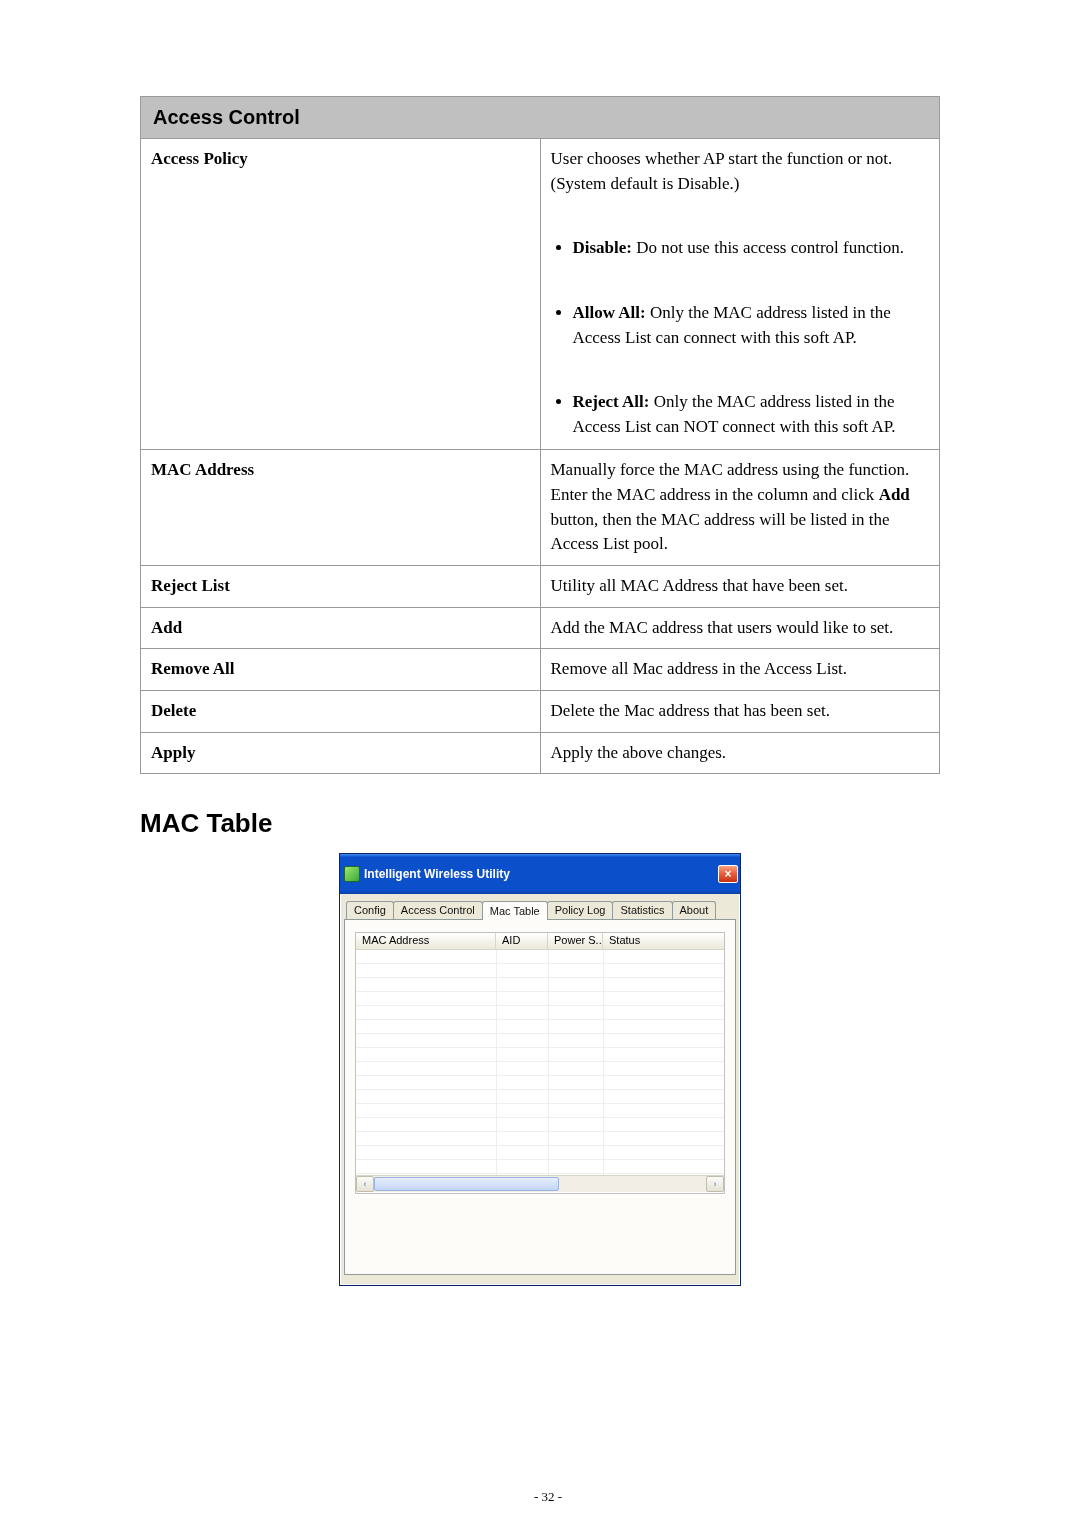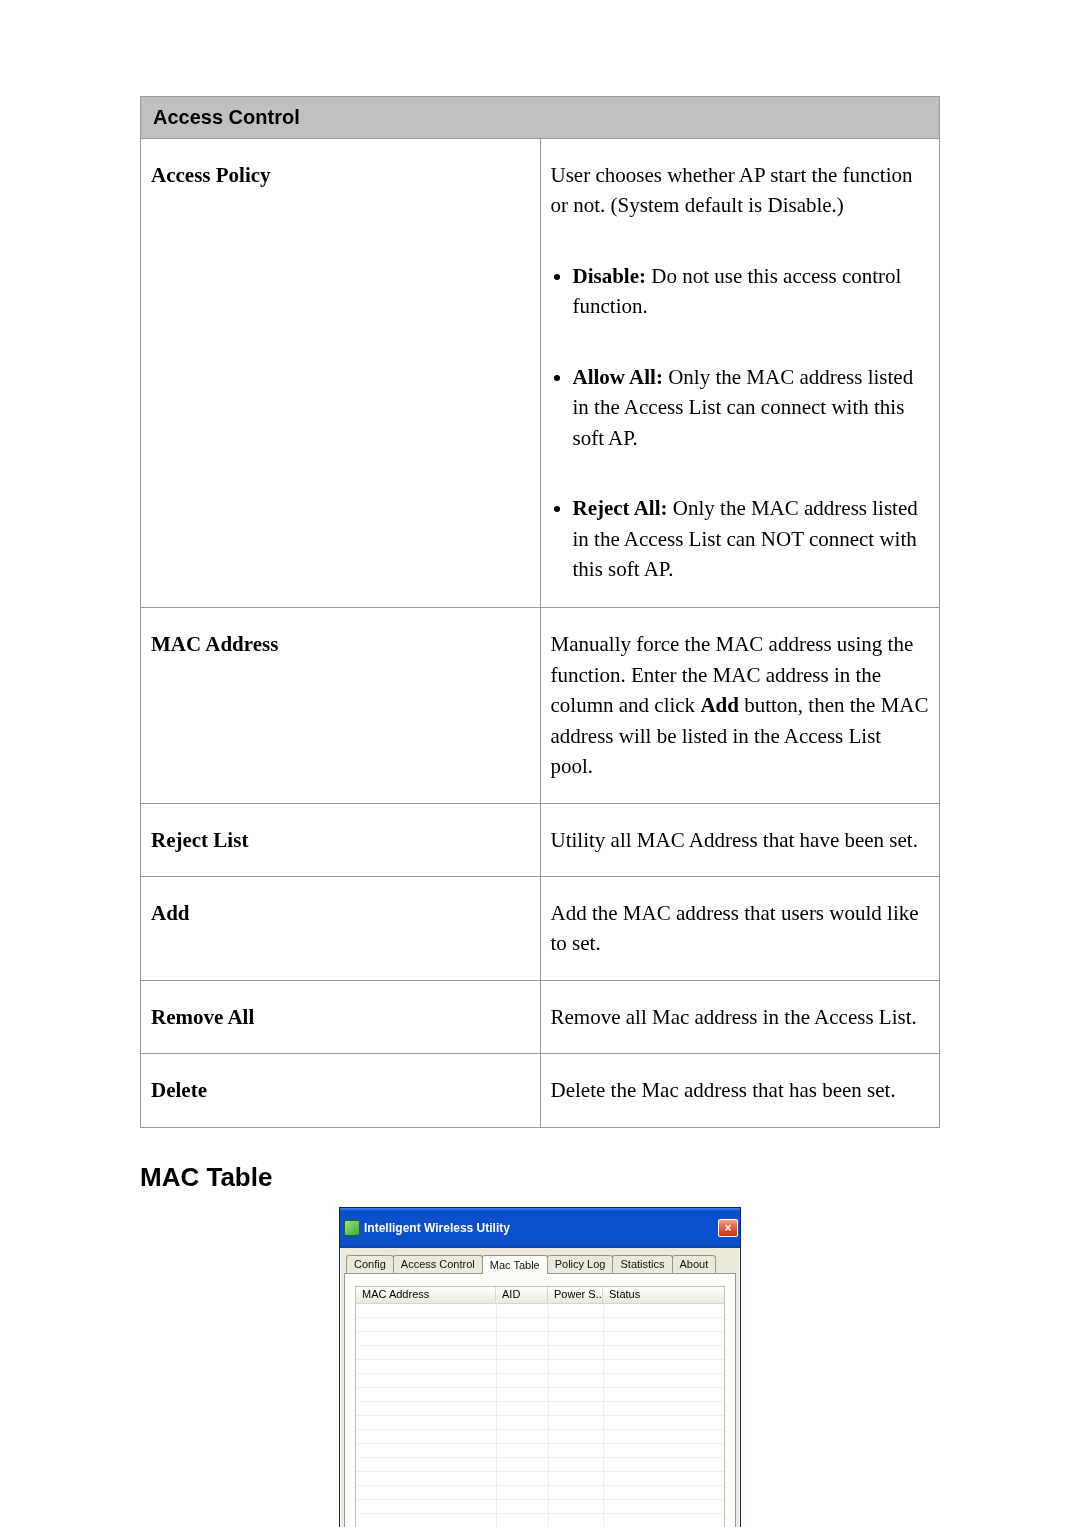--- a/index.html
+++ b/index.html
@@ -27,9 +27,9 @@
   }
   .doc-table td, .doc-table th {
     border: 1px solid #9a9a9a;
-    padding: 21px 10px;
+    padding: 8px 10px;
     vertical-align: top;
-    font-size: 21px;
+    font-size: 17px;
     line-height: 1.45;
     font-family: Liberation Serif, serif;
   }

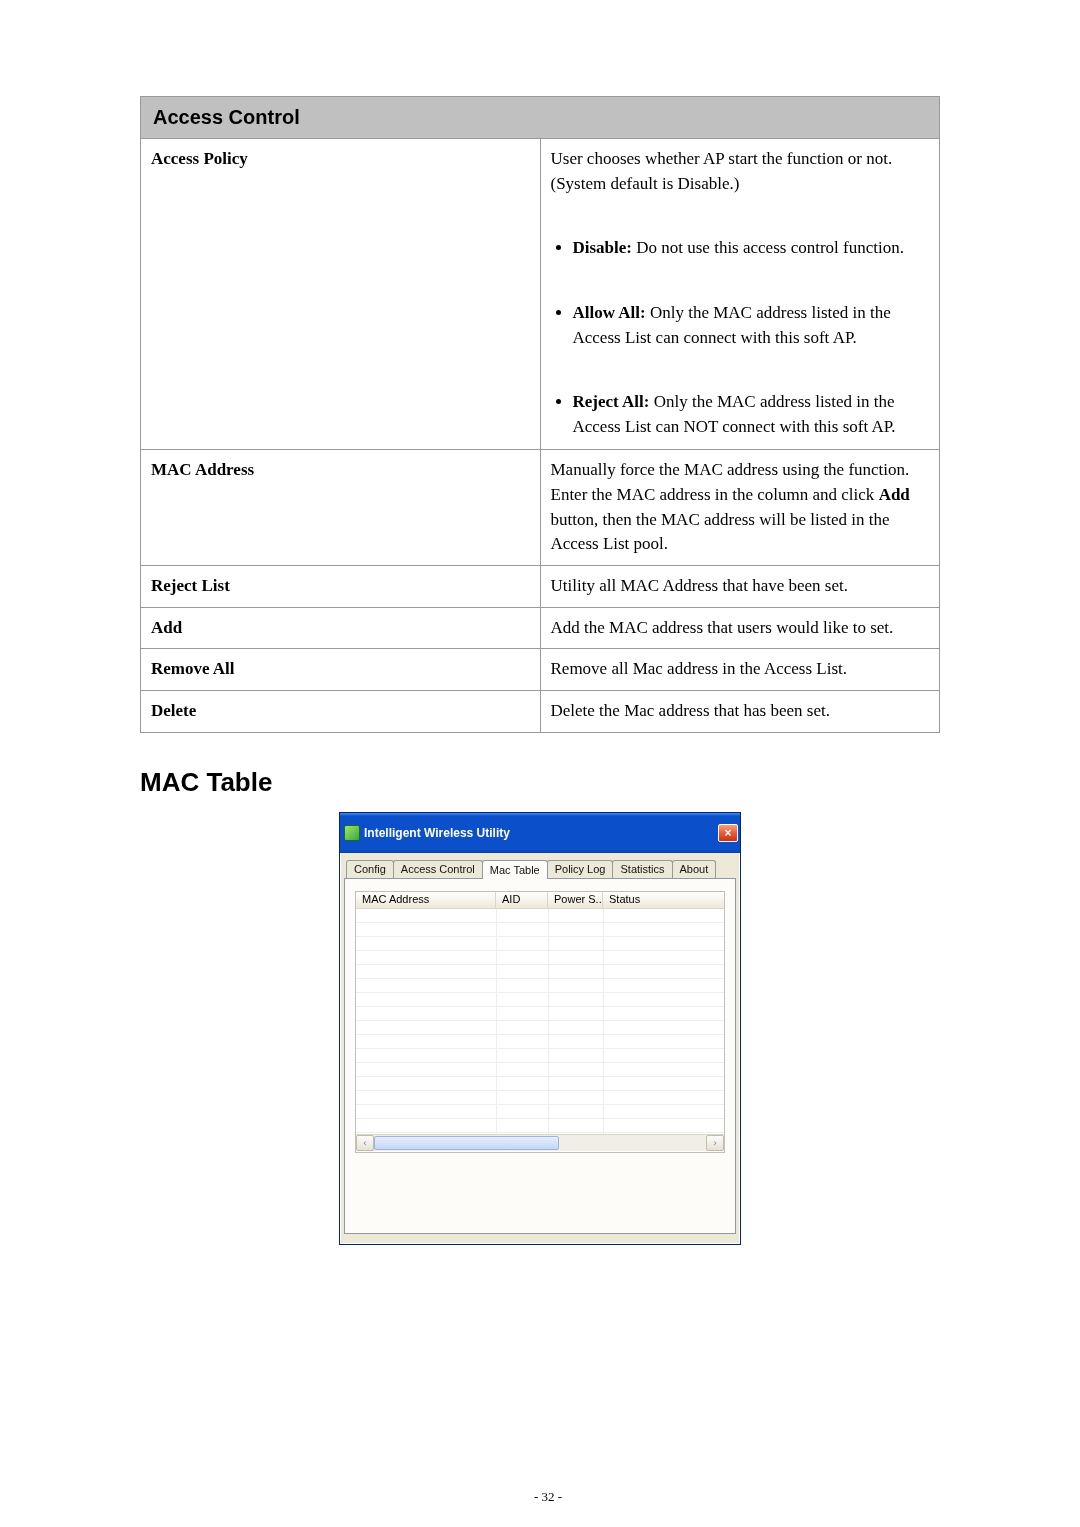--- a/index.html
+++ b/index.html
@@ -282,6 +282,10 @@
       <td>Delete the Mac address that has been set.</td>
     </tr>
 
+    <tr>
+      <td class="label">Apply</td>
+      <td>Apply the above changes.</td>
+    </tr>
   </tbody>
     </table>
 

